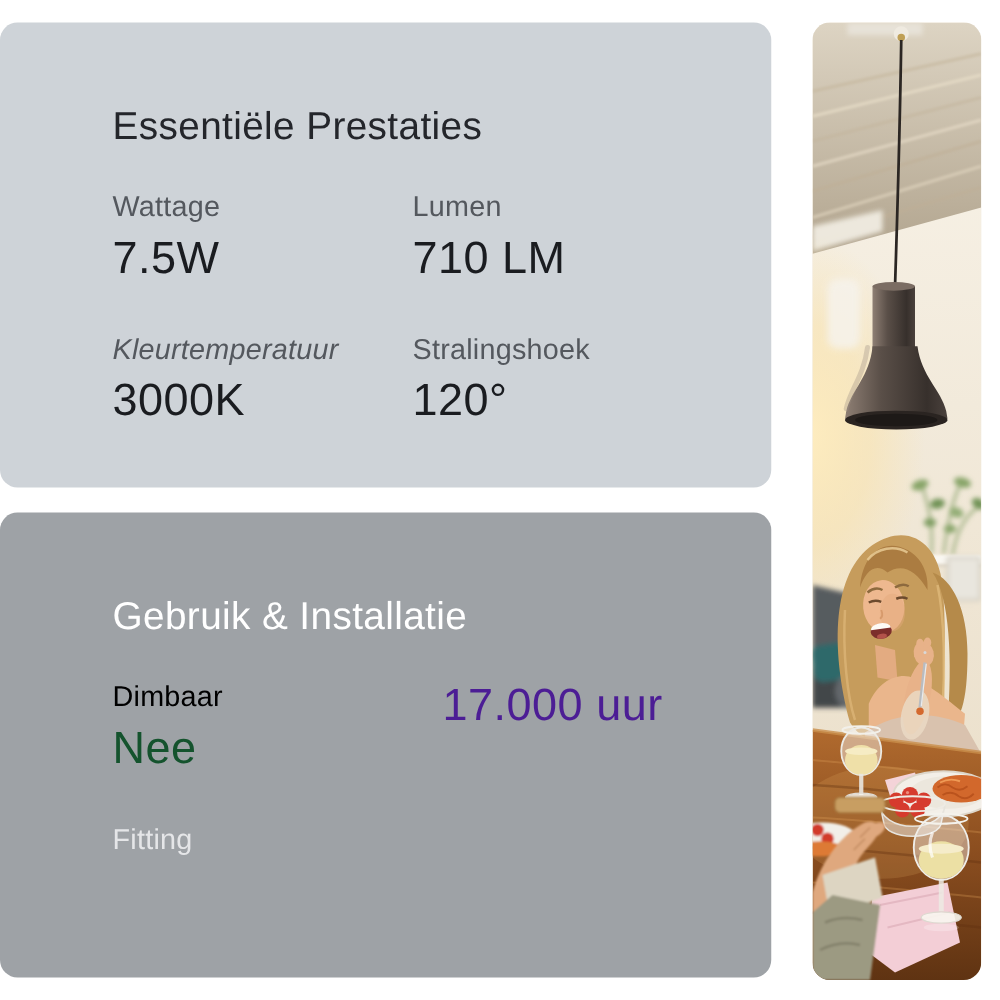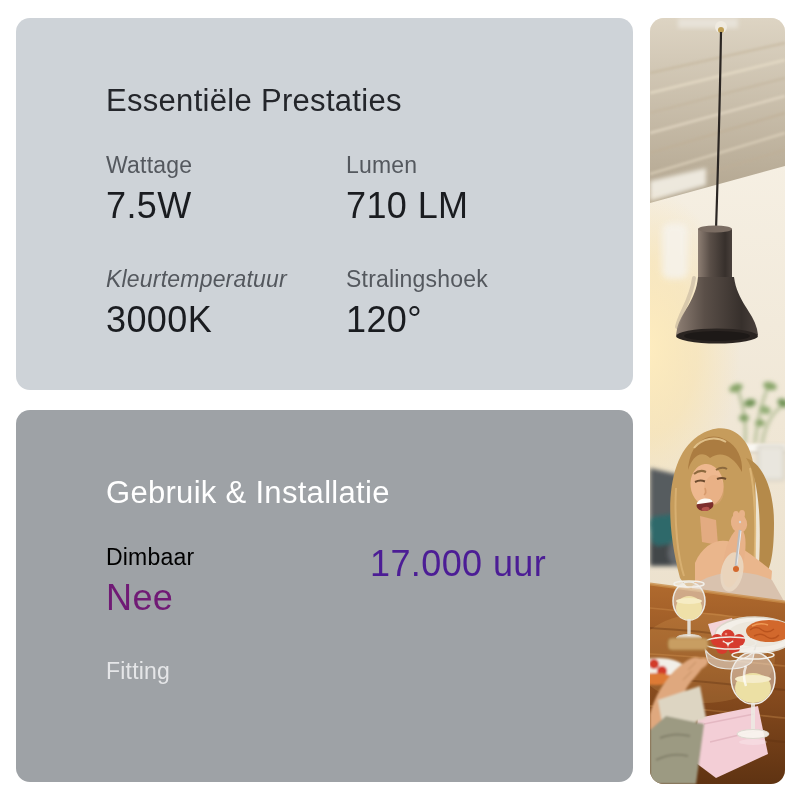--- a/index.html
+++ b/index.html
@@ -9,7 +9,7 @@
     -webkit-font-smoothing:antialiased;
   }
   .card{
-    position:absolute;left:16px;width:617px;height:372px;border-radius:14px;
+    position:absolute;left:0;width:617px;height:372px;border-radius:14px;
     box-sizing:border-box;padding:64px 36px 0 90px;
   }
   .card-top{top:18px;}

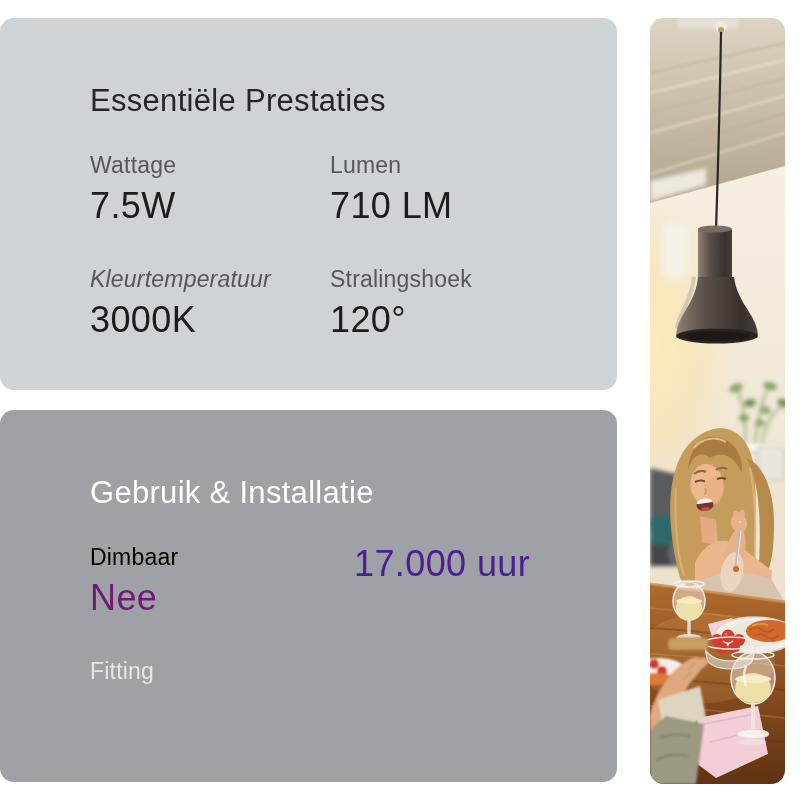--- a/index.html
+++ b/index.html
@@ -56,7 +56,7 @@
   <div class="spec-grid">
     <div class="spec">
       <div class="spec-label" style="color: #000000;">Dimbaar</div>
-      <div class="spec-value" style="color: #701a75;">Nee</div>
+      <div class="spec-value" style="color: #14532d;">Nee</div>
     </div>
     <div class="spec">
       <div class="spec-value" style="color: #4c1d95; margin-left: 24px;">17.000 uur</div>

